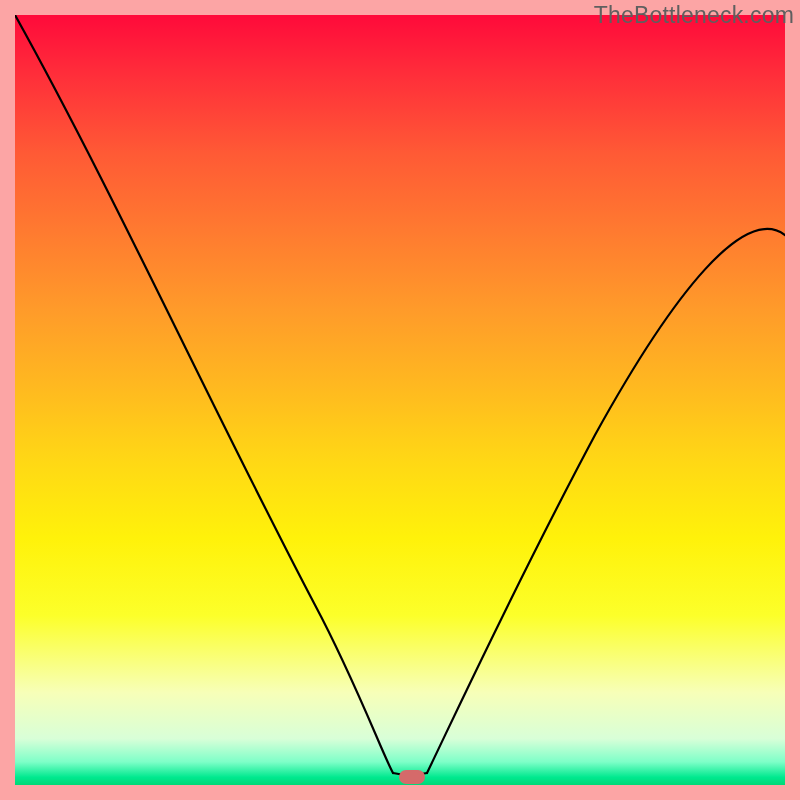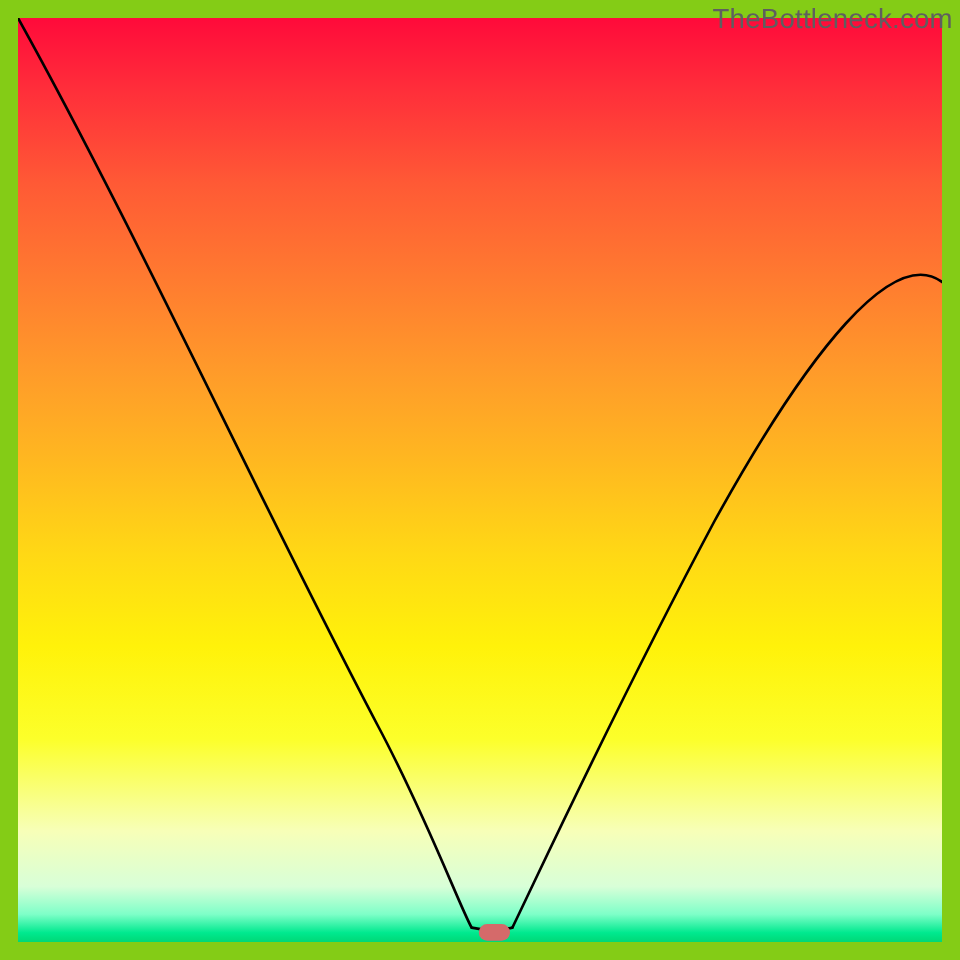--- a/index.html
+++ b/index.html
@@ -15,7 +15,7 @@
     position: relative;
     width: 800px;
     height: 800px;
-    background: #84cc16;
+    background: #fca5a5;
   }
   .plot-area {
     position: absolute;

